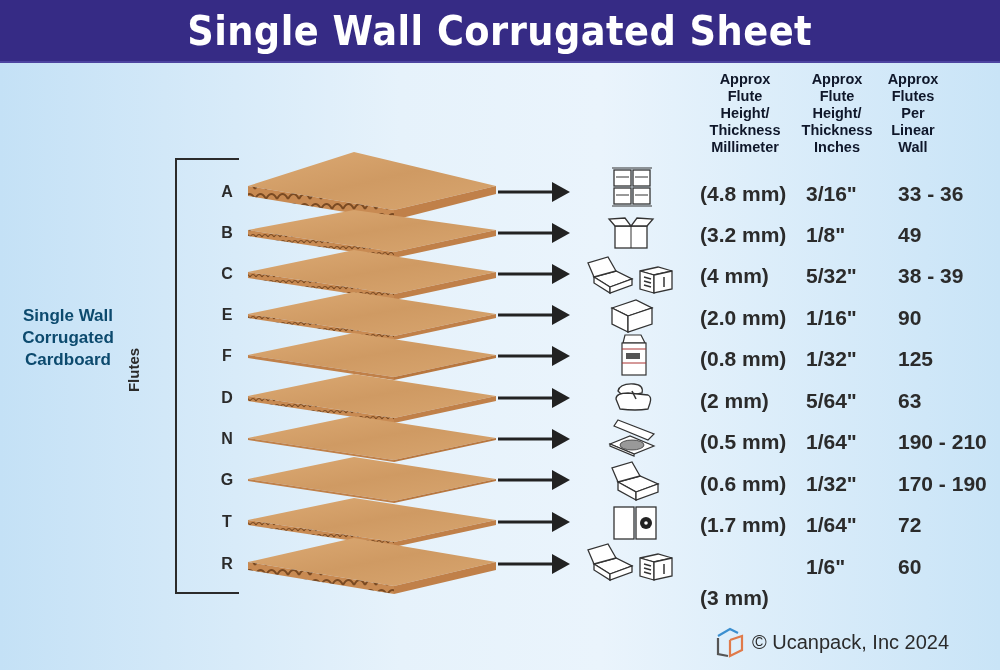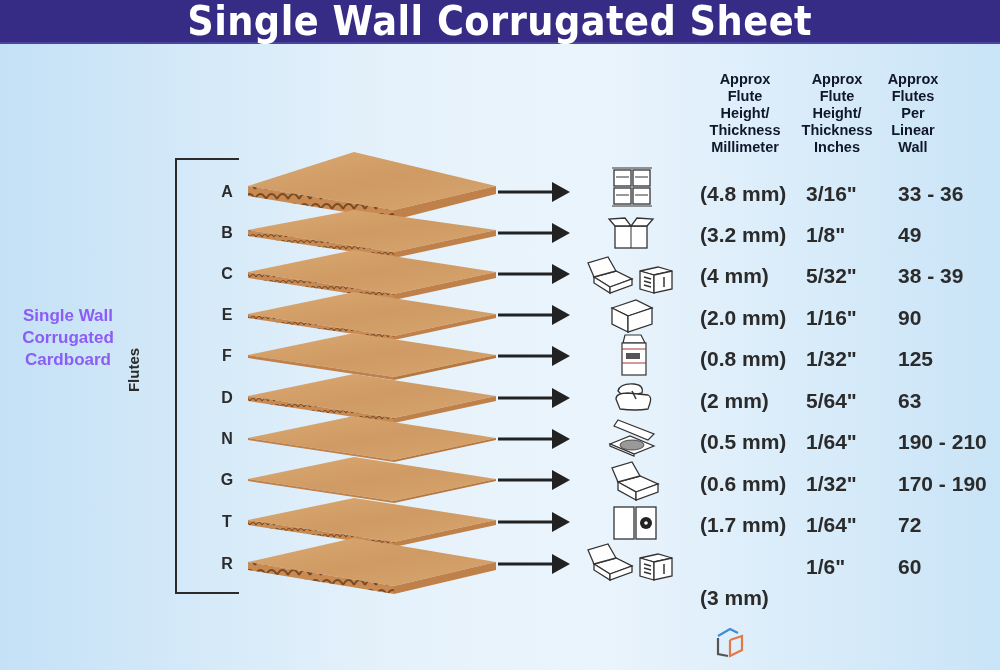--- a/index.html
+++ b/index.html
@@ -11,7 +11,7 @@
     color: #222;
   }
   .title-bar {
-    position: absolute; left: 0; top: 0; width: 1000px; height: 44px;
+    position: absolute; left: 0; top: 0; width: 1000px; height: 63px;
     background: #362b85;
     border-bottom: 2px solid #4d44a0;
     display: flex; align-items: center; justify-content: center;

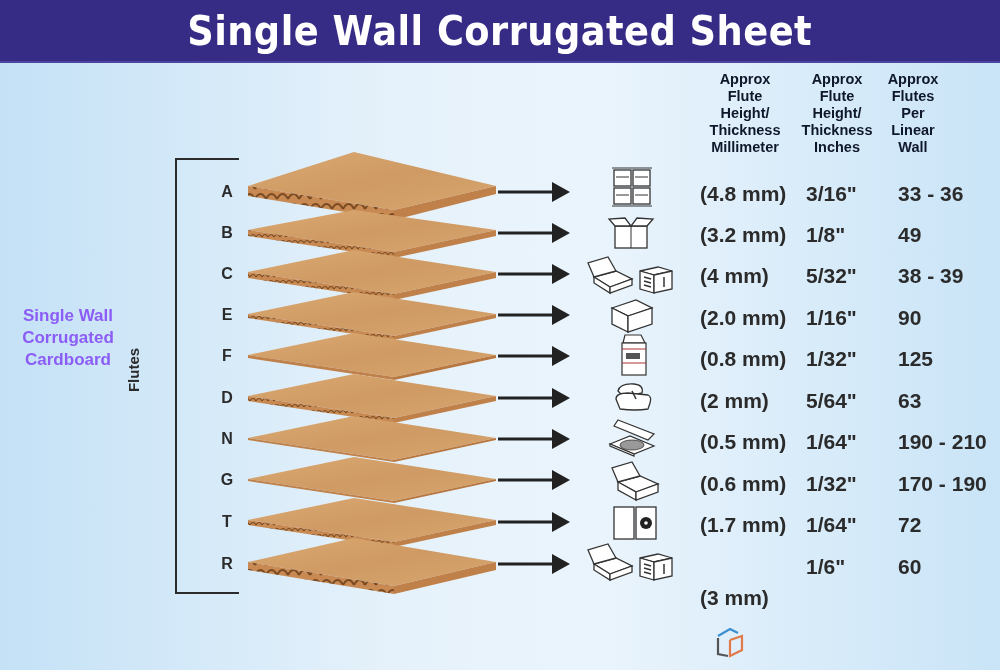--- a/index.html
+++ b/index.html
@@ -28,7 +28,7 @@
   }
   .left-label {
     position: absolute; left: 10px; top: 305px; width: 116px;
-    text-align: center; font-weight: bold; font-size: 17px; line-height: 22px; color: #8b5cf6;
+    text-align: center; font-weight: bold; font-size: 17px; line-height: 22px; color: #0c4a6e;
   }
   .flutes-label {
     position: absolute; left: 133px; top: 370px;

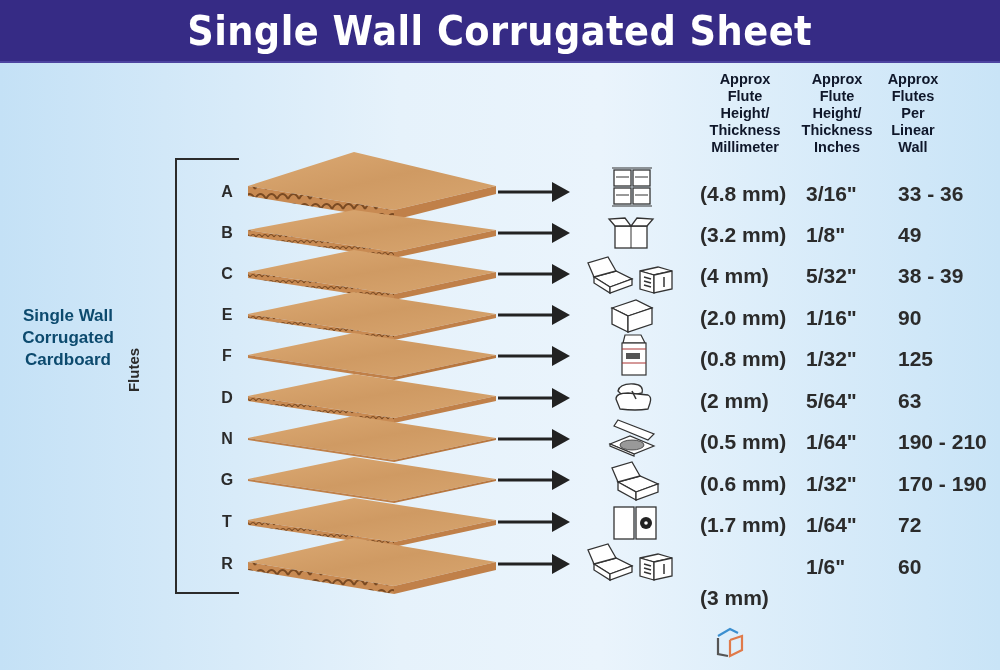--- a/index.html
+++ b/index.html
@@ -363,6 +363,7 @@
     <polyline points="2,12 2,28 12,30" fill="none" stroke="#555" stroke-width="2.2"></polyline>
     <polyline points="14,14 26,10 26,24 14,30 14,14" fill="none" stroke="#e07a4a" stroke-width="2.2"></polyline>
   </svg>
+  <span>© Ucanpack, Inc 2024</span>
 </div>
 
 </body></html>

